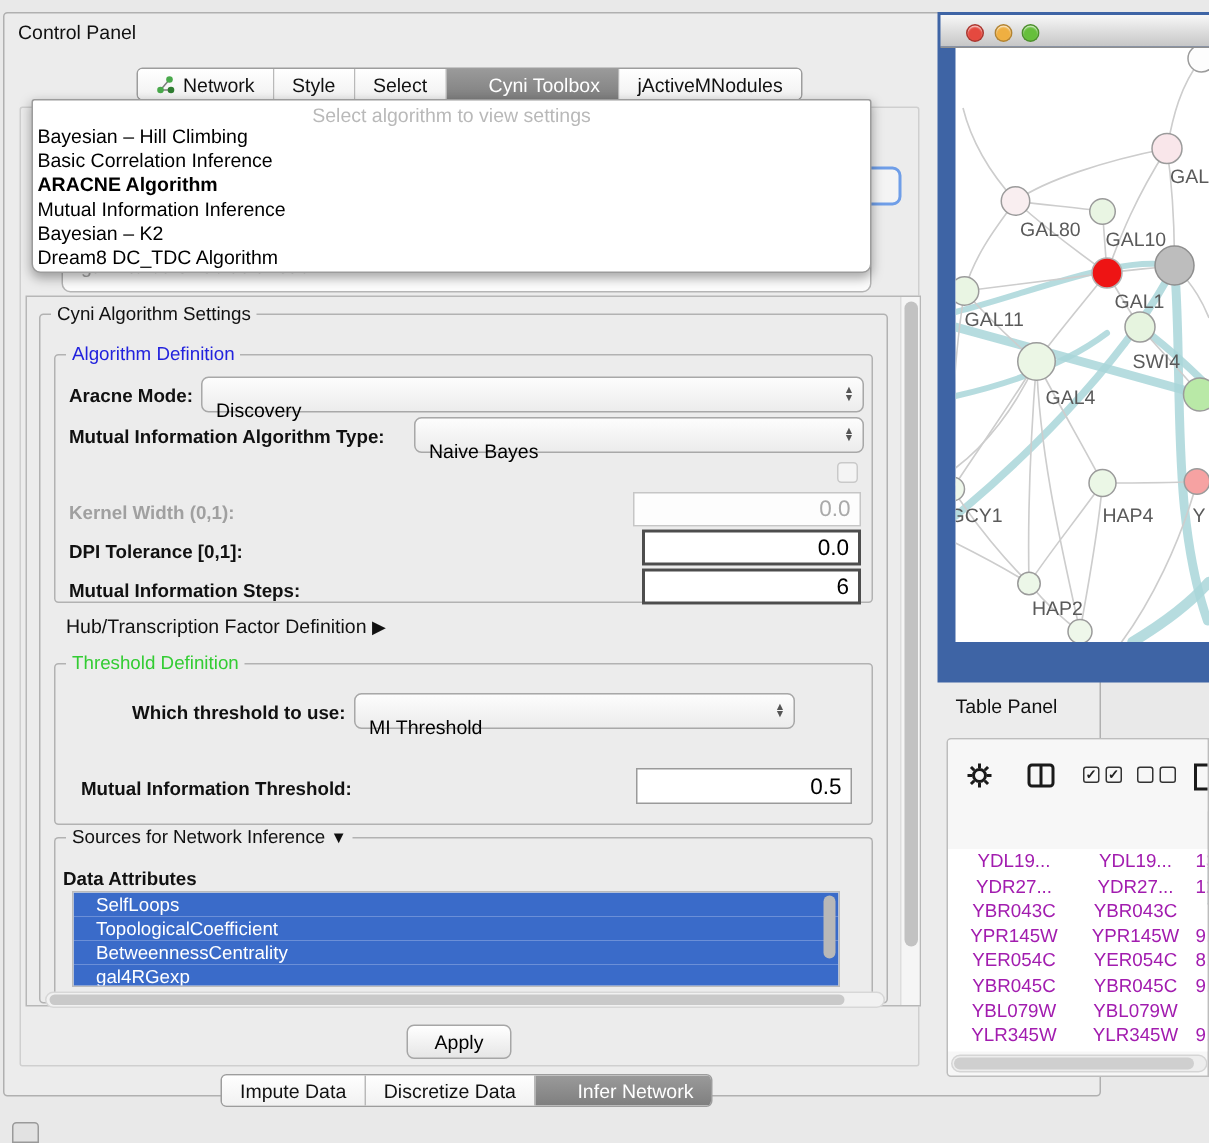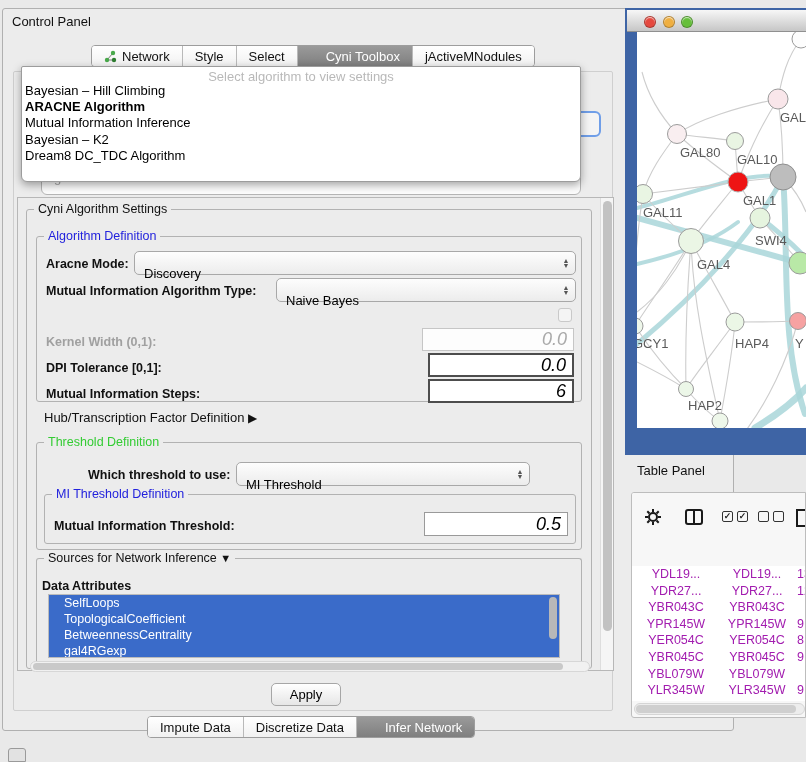--- a/index.html
+++ b/index.html
@@ -170,6 +170,7 @@
     <div id="algo-placeholder">Select algorithm to view settings</div>
     <div id="algo-list">
         <div class="algo-item">Bayesian – Hill Climbing</div>
+        <div class="algo-item">Basic Correlation Inference</div>
         <div class="algo-item bold">ARACNE Algorithm</div>
         <div class="algo-item">Mutual Information Inference</div>
         <div class="algo-item">Bayesian – K2</div>

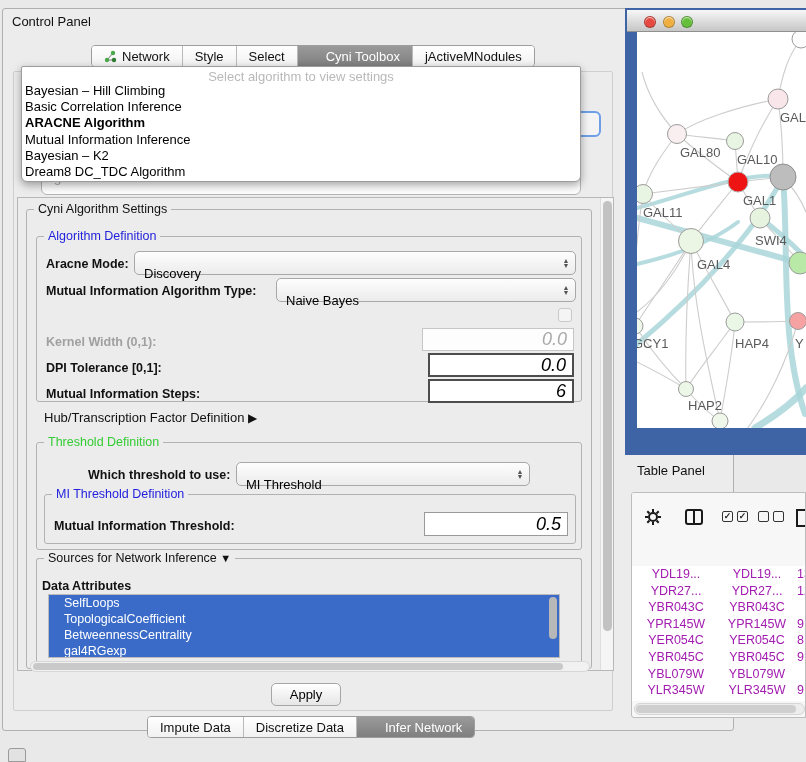--- a/index.html
+++ b/index.html
@@ -61,8 +61,8 @@
   .combo .steppers { width:16px; display:flex; flex-direction:column; align-items:center;
     justify-content:center; line-height:5px; color:#555; font-size:7px; padding-right:2px; }
 
-  .tfield { position:absolute; background:#fff; font-size:18px; color:#000;
-    display:flex; align-items:center; justify-content:flex-end; padding-right:6px;font-style:italic; }
+  .tfield { position:absolute; background:#fff; font-size:15px; color:#000;
+    display:flex; align-items:center; justify-content:flex-end; padding-right:6px; }
   .tfield.strong { border:2px solid #4d4d4d; }
   .tfield.soft { border:1px solid #9a9a9a; }
   .tfield.dis { border:1px solid #c6c6c6; color:#aaa; background:#fdfdfd; }

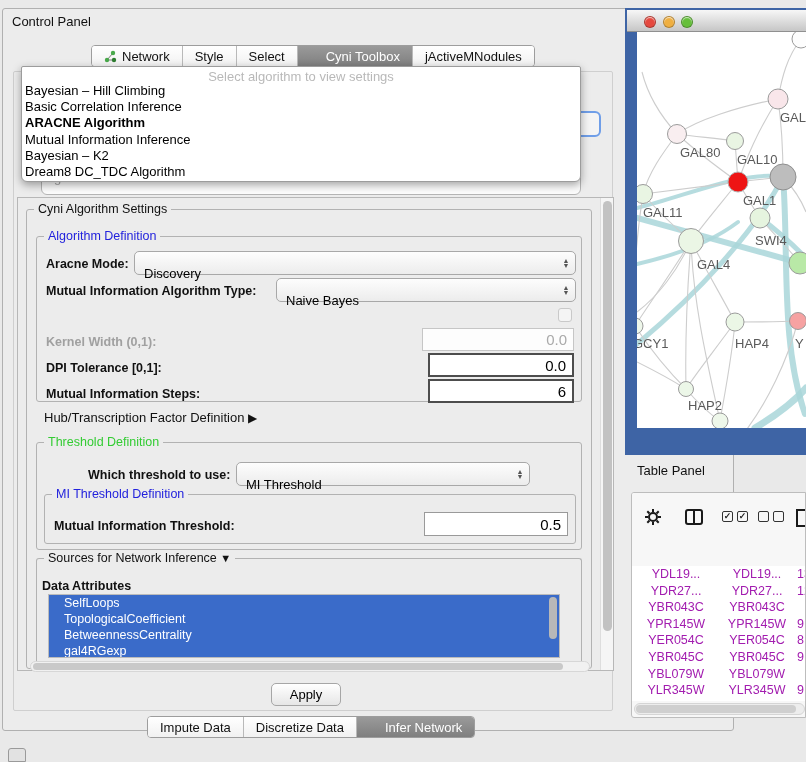--- a/index.html
+++ b/index.html
@@ -220,9 +220,6 @@
     <div class="combo" style="left:218px; top:264px; width:294px; height:24px;">
       <span class="cval">MI Threshold</span>
       <span class="steppers">▲<br>▼</span>
-    </div>
-    <div class="group" style="left:26px; top:296px; width:532px; height:50px;">
-      <span class="gtitle blue-t">MI Threshold Definition</span>
     </div>
     <span class="flabel" style="left:36px; top:321px;">Mutual Information Threshold:</span>
     <div class="tfield soft" style="left:406px; top:314px; width:144px; height:24px;">0.5</div>

